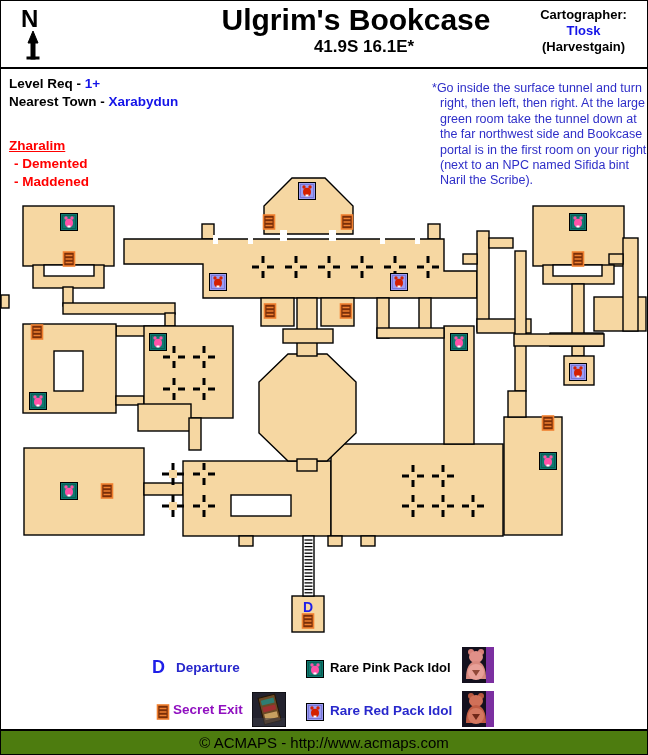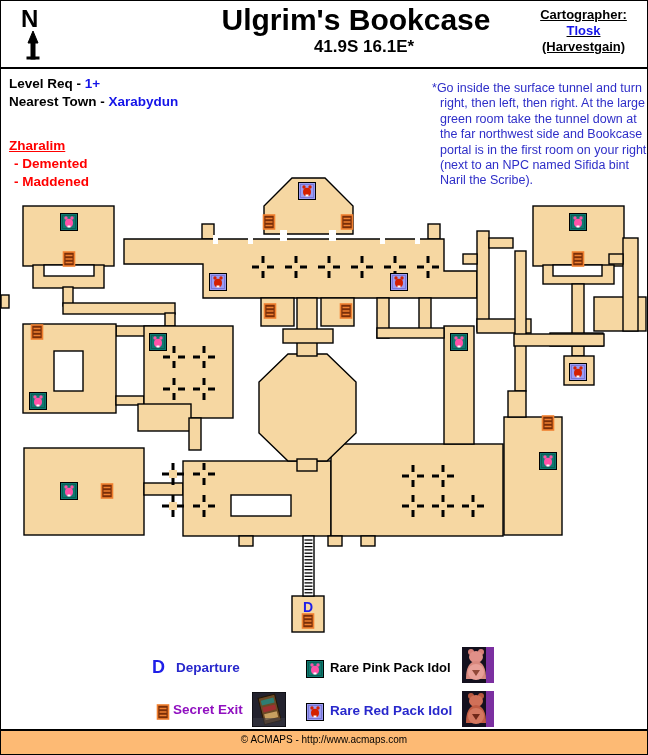--- a/index.html
+++ b/index.html
@@ -10,7 +10,7 @@
   #compass{position:absolute;left:12px;top:4px;width:40px;height:60px;}
   #title{position:absolute;left:0;top:2px;width:100%;text-align:center;font-size:30px;font-weight:bold;letter-spacing:0px;color:#000;padding-left:32px;}
   #subtitle{position:absolute;left:0;top:36px;width:100%;text-align:center;font-size:17px;font-weight:bold;color:#000;padding-left:40px;}
-  #carto{position:absolute;right:6px;top:6px;width:115px;text-align:center;font-size:13px;font-weight:bold;line-height:16px;color:#000;text-decoration:underline;}
+  #carto{position:absolute;right:6px;top:6px;width:115px;text-align:center;font-size:13px;font-weight:bold;line-height:16px;color:#000;}
   #carto .blue{color:#1414E8;}
   
   #info{position:absolute;left:8px;top:74px;font-size:13.5px;font-weight:bold;color:#000;line-height:18px;}

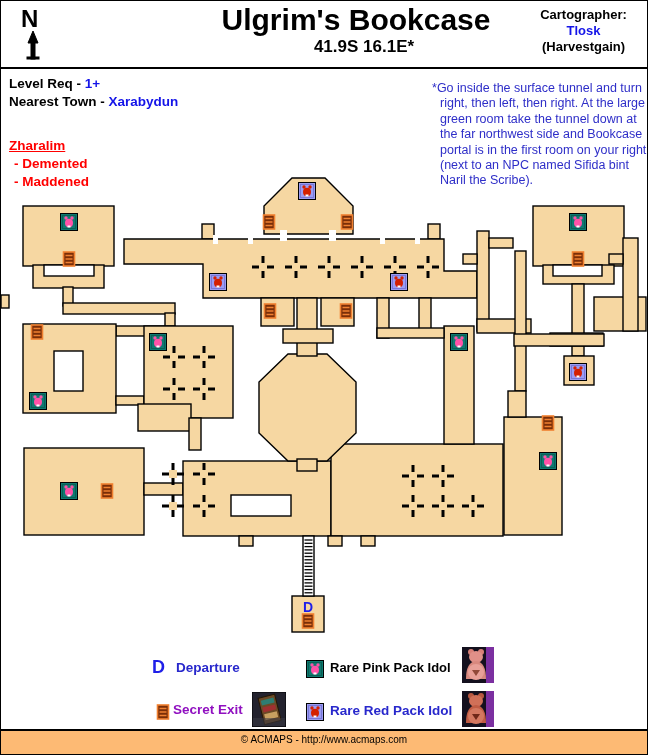--- a/index.html
+++ b/index.html
@@ -38,7 +38,7 @@
   #img-red{left:461px;top:690px;}
   
   #footer{position:absolute;left:0;bottom:0;width:100%;height:20px;border-top:2px solid #000;
-          text-align:center;font-size:10px;color:#000;padding-top:3px;background:#fdba74;}
+          text-align:center;font-size:15px;color:#000;padding-top:3px;background:#4d7c0f;}
 </style>
 </head>
 <body>

